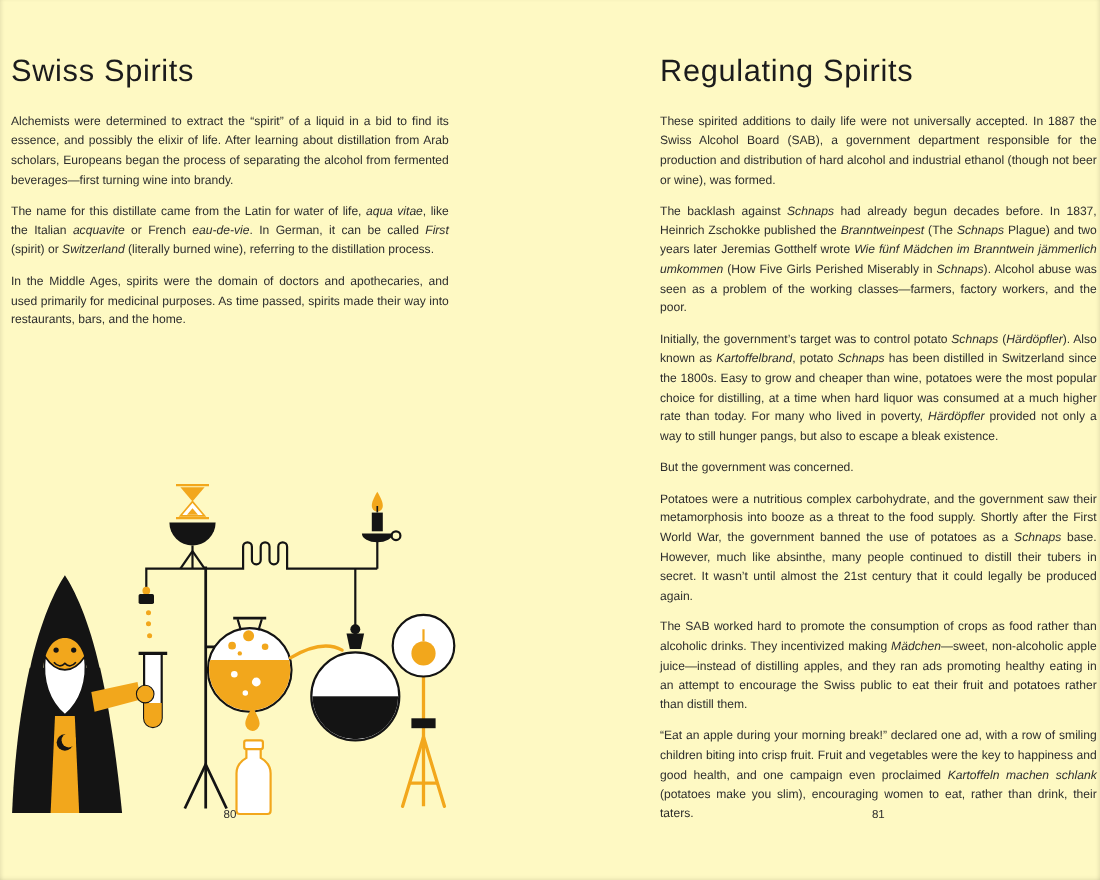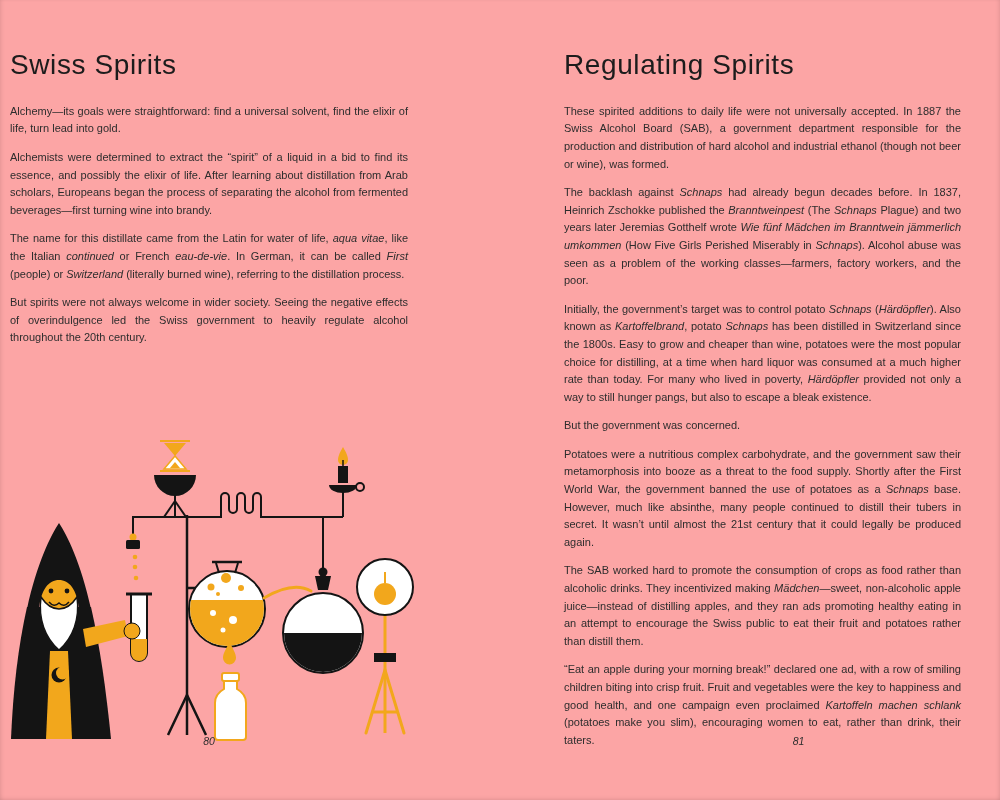--- a/index.html
+++ b/index.html
@@ -12,7 +12,7 @@
   .spread {
     position: relative;
     width: 1000px; height: 800px;
-    background: #fca5a5;
+    background: #fef9c3;
     box-shadow: inset 3px 0 4px -2px rgba(0,0,0,.10),
                 inset -3px 0 4px -2px rgba(0,0,0,.10),
                 inset 0 -4px 5px -3px rgba(0,0,0,.08);

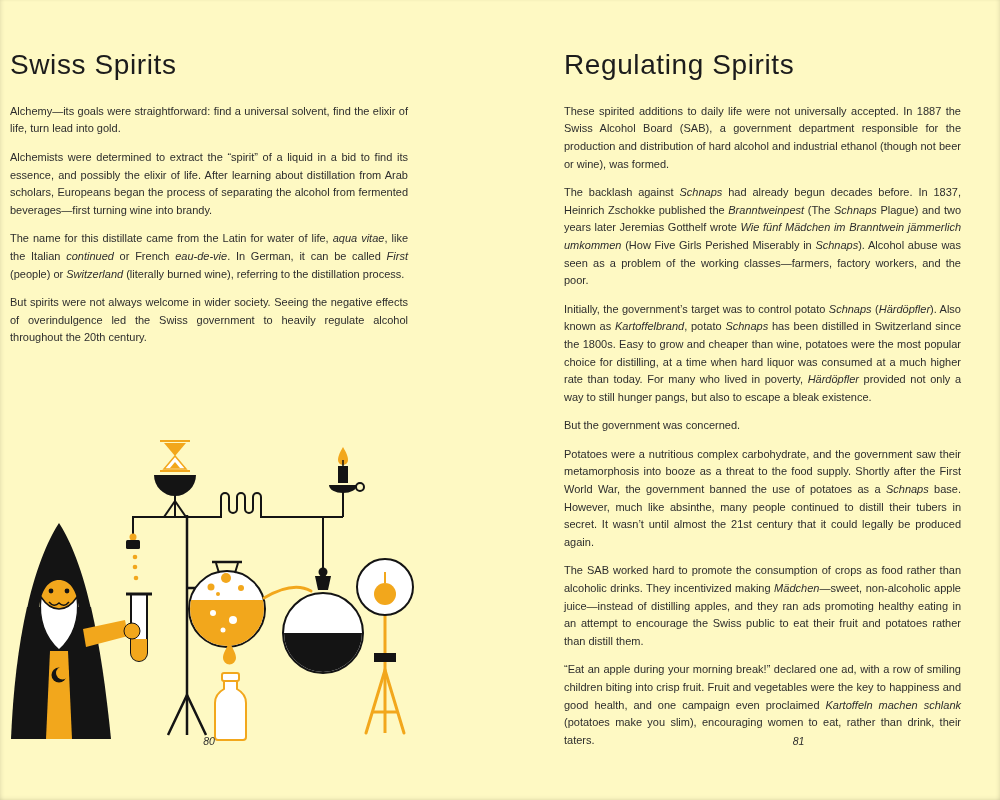--- a/index.html
+++ b/index.html
@@ -19,7 +19,7 @@
   }
   .page { position: absolute; top: 38px; }
   .page-left  { left: 10px;  width: 398px; }
-  .page-right { left: 564px; width: 397px; }
+  .page-right { left: 600px; width: 397px; }
   h1.page-title {
     margin: 12px 0 22px 0;
     font-size: 28px;

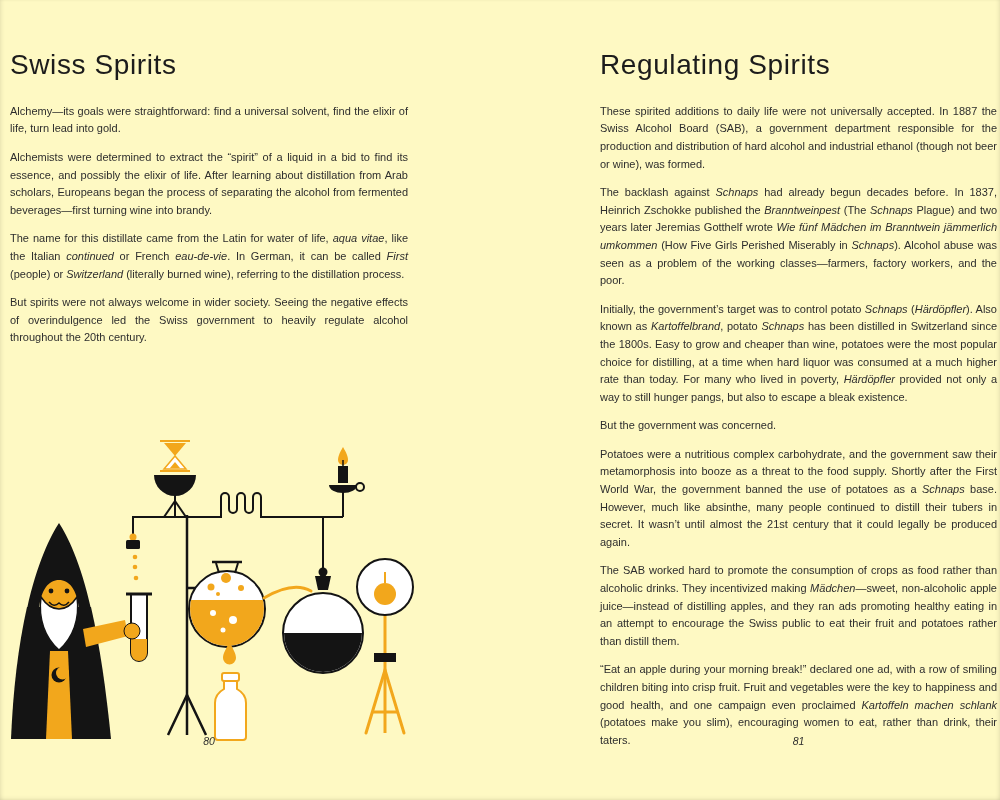--- a/index.html
+++ b/index.html
@@ -60,7 +60,6 @@
   <section class="page page-left">
     <h1 class="page-title">Swiss Spirits</h1>
     <div class="paragraphs">
-        <p><span>Alchemy—its goals were straightforward: find a universal solvent, find the elixir of life, turn lead into gold.</span></p>
         <p><span>Alchemists were determined to extract the “spirit” of a liquid in a bid to find its essence, and possibly the elixir of life. After learning about distillation from Arab scholars, Europeans began the process of separating the alcohol from fermented beverages—first turning wine into brandy.</span></p>
         <p><span>The name for this distillate came from the Latin for water of life, </span><em>aqua vitae</em><span>, like the Italian </span><em>continued</em><span> or French </span><em>eau-de-vie</em><span>. In German, it can be called </span><em>First</em><span> (people) or </span><em>Switzerland</em><span> (literally burned wine), referring to the distillation process.</span></p>
         <p><span>But spirits were not always welcome in wider society. Seeing the negative effects of overindulgence led the Swiss government to heavily regulate alcohol throughout the 20th century.</span></p>

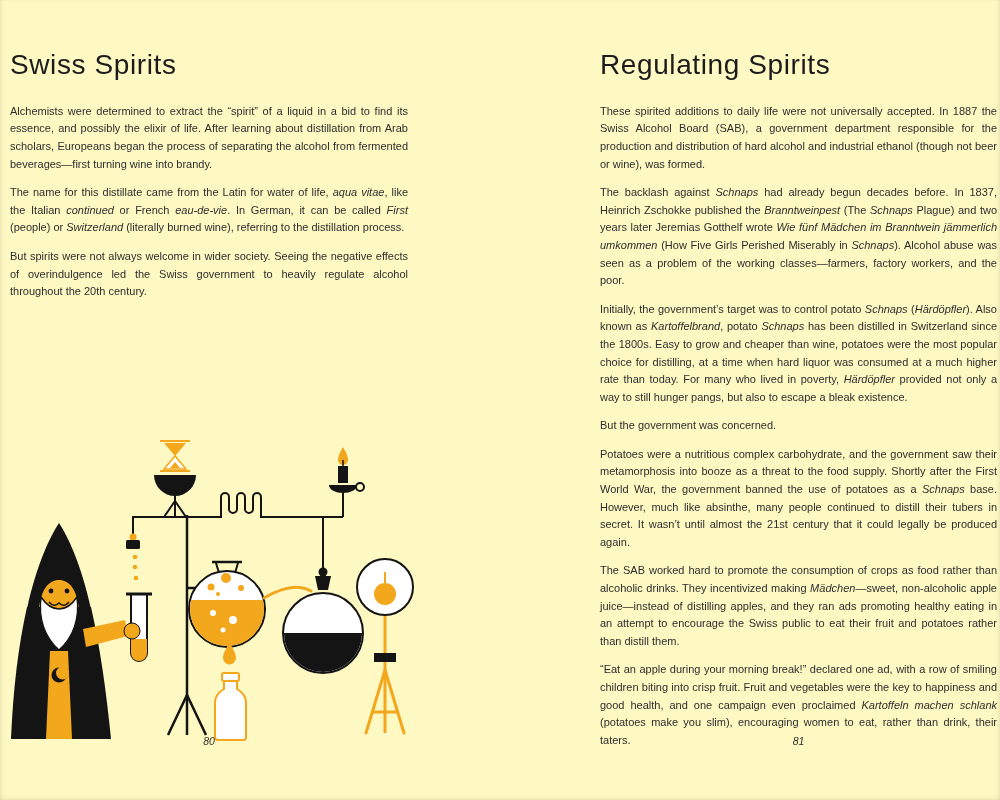--- a/index.html
+++ b/index.html
@@ -61,7 +61,7 @@
     <h1 class="page-title">Swiss Spirits</h1>
     <div class="paragraphs">
         <p><span>Alchemists were determined to extract the “spirit” of a liquid in a bid to find its essence, and possibly the elixir of life. After learning about distillation from Arab scholars, Europeans began the process of separating the alcohol from fermented beverages—first turning wine into brandy.</span></p>
-        <p><span>The name for this distillate came from the Latin for water of life, </span><em>aqua vitae</em><span>, like the Italian </span><em>continued</em><span> or French </span><em>eau-de-vie</em><span>. In German, it can be called </span><em>First</em><span> (people) or </span><em>Switzerland</em><span> (literally burned wine), referring to the distillation process.</span></p>
+        <p><span>The name for this distillate came from the Latin for water of life, </span><em>aqua vitae</em><span>, like the Italian </span><em>acquavite</em><span> or French </span><em>eau-de-vie</em><span>. In German, it can be called </span><em>First</em><span> (people) or </span><em>Switzerland</em><span> (literally burned wine), referring to the distillation process.</span></p>
         <p><span>But spirits were not always welcome in wider society. Seeing the negative effects of overindulgence led the Swiss government to heavily regulate alcohol throughout the 20th century.</span></p>
       </div>
   </section>

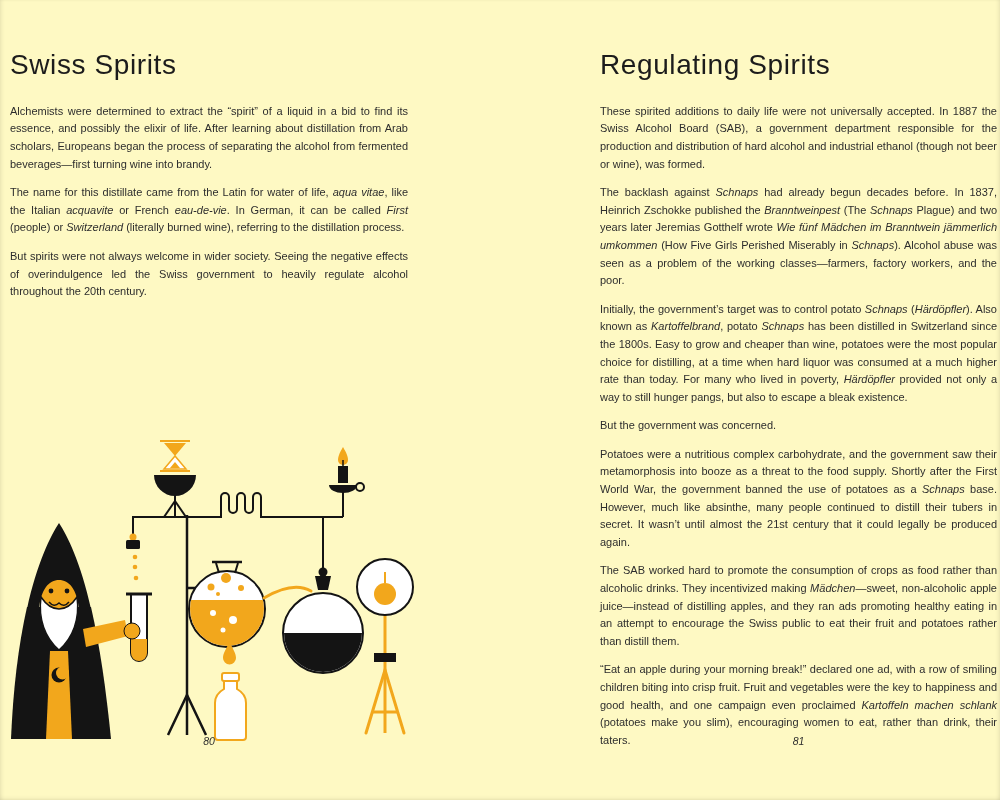--- a/index.html
+++ b/index.html
@@ -61,7 +61,7 @@
     <h1 class="page-title">Swiss Spirits</h1>
     <div class="paragraphs">
         <p><span>Alchemists were determined to extract the “spirit” of a liquid in a bid to find its essence, and possibly the elixir of life. After learning about distillation from Arab scholars, Europeans began the process of separating the alcohol from fermented beverages—first turning wine into brandy.</span></p>
-        <p><span>The name for this distillate came from the Latin for water of life, </span><em>aqua vitae</em><span>, like the Italian </span><em>acquavite</em><span> or French </span><em>eau-de-vie</em><span>. In German, it can be called </span><em>First</em><span> (people) or </span><em>Switzerland</em><span> (literally burned wine), referring to the distillation process.</span></p>
+        <p><span>The name for this distillate came from the Latin for water of life, </span><em>aqua vitae</em><span>, like the Italian </span><em>acquavite</em><span> or French </span><em>eau-de-vie</em><span>. In German, it can be called </span><em>First</em><span> (spirit) or </span><em>Switzerland</em><span> (literally burned wine), referring to the distillation process.</span></p>
         <p><span>But spirits were not always welcome in wider society. Seeing the negative effects of overindulgence led the Swiss government to heavily regulate alcohol throughout the 20th century.</span></p>
       </div>
   </section>

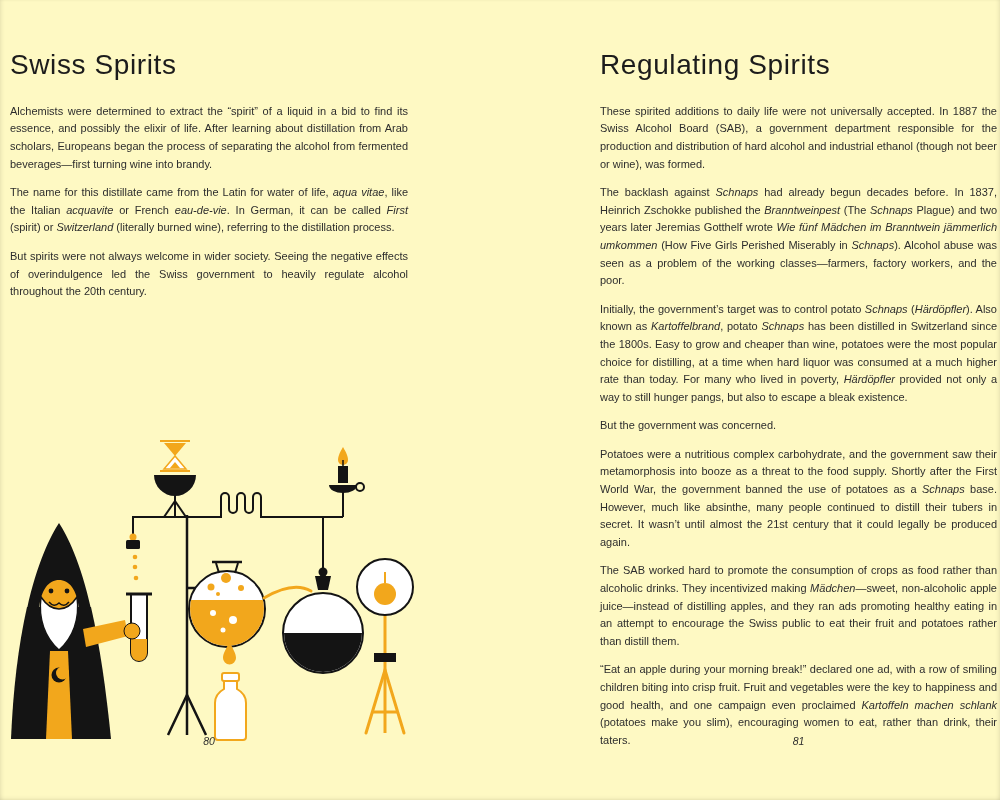--- a/index.html
+++ b/index.html
@@ -62,6 +62,7 @@
     <div class="paragraphs">
         <p><span>Alchemists were determined to extract the “spirit” of a liquid in a bid to find its essence, and possibly the elixir of life. After learning about distillation from Arab scholars, Europeans began the process of separating the alcohol from fermented beverages—first turning wine into brandy.</span></p>
         <p><span>The name for this distillate came from the Latin for water of life, </span><em>aqua vitae</em><span>, like the Italian </span><em>acquavite</em><span> or French </span><em>eau-de-vie</em><span>. In German, it can be called </span><em>First</em><span> (spirit) or </span><em>Switzerland</em><span> (literally burned wine), referring to the distillation process.</span></p>
+        <p><span>In the Middle Ages, spirits were the domain of doctors and apothecaries, and used primarily for medicinal purposes. As time passed, spirits made their way into restaurants, bars, and the home.</span></p>
         <p><span>But spirits were not always welcome in wider society. Seeing the negative effects of overindulgence led the Swiss government to heavily regulate alcohol throughout the 20th century.</span></p>
       </div>
   </section>

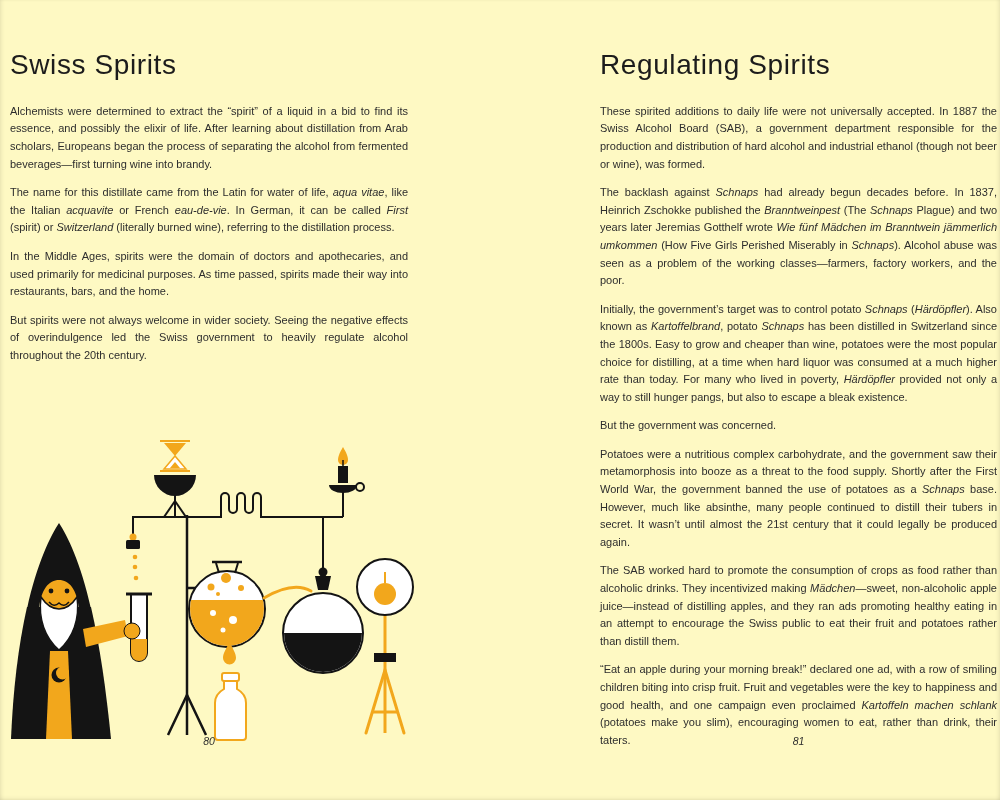--- a/index.html
+++ b/index.html
@@ -63,7 +63,6 @@
         <p><span>Alchemists were determined to extract the “spirit” of a liquid in a bid to find its essence, and possibly the elixir of life. After learning about distillation from Arab scholars, Europeans began the process of separating the alcohol from fermented beverages—first turning wine into brandy.</span></p>
         <p><span>The name for this distillate came from the Latin for water of life, </span><em>aqua vitae</em><span>, like the Italian </span><em>acquavite</em><span> or French </span><em>eau-de-vie</em><span>. In German, it can be called </span><em>First</em><span> (spirit) or </span><em>Switzerland</em><span> (literally burned wine), referring to the distillation process.</span></p>
         <p><span>In the Middle Ages, spirits were the domain of doctors and apothecaries, and used primarily for medicinal purposes. As time passed, spirits made their way into restaurants, bars, and the home.</span></p>
-        <p><span>But spirits were not always welcome in wider society. Seeing the negative effects of overindulgence led the Swiss government to heavily regulate alcohol throughout the 20th century.</span></p>
       </div>
   </section>
 

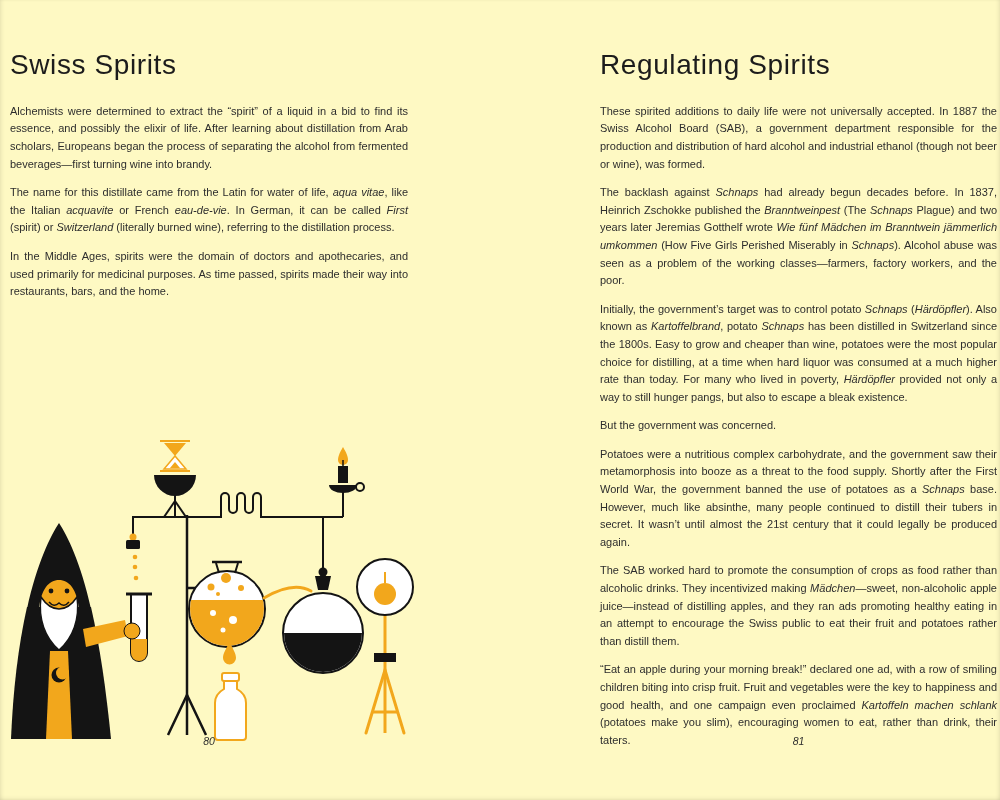--- a/index.html
+++ b/index.html
@@ -42,7 +42,6 @@
     font-size: 10.5px;
     color: #2d2d2d;
     text-align: center;
-    font-style: italic;
   }
   .pn-left  { left: 10px;  width: 398px; }
   .pn-right { left: 600px; width: 397px; }

